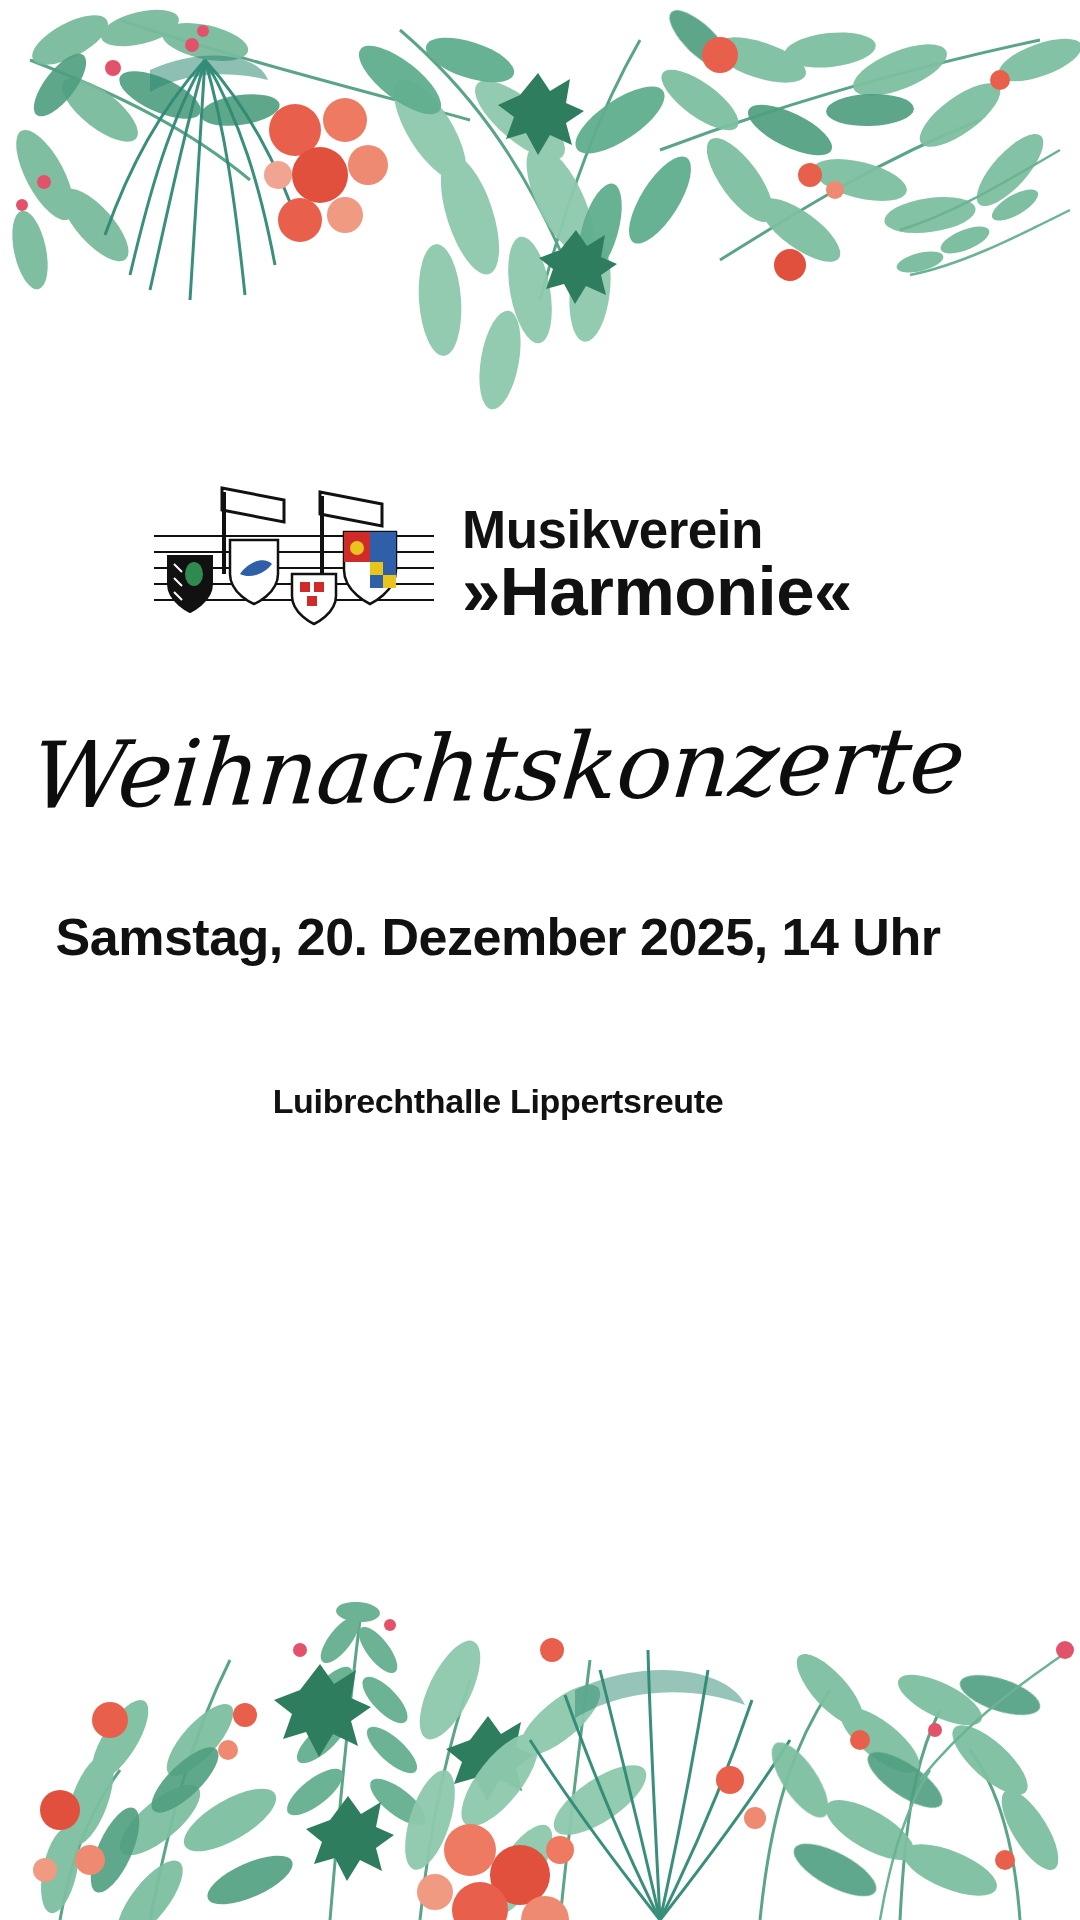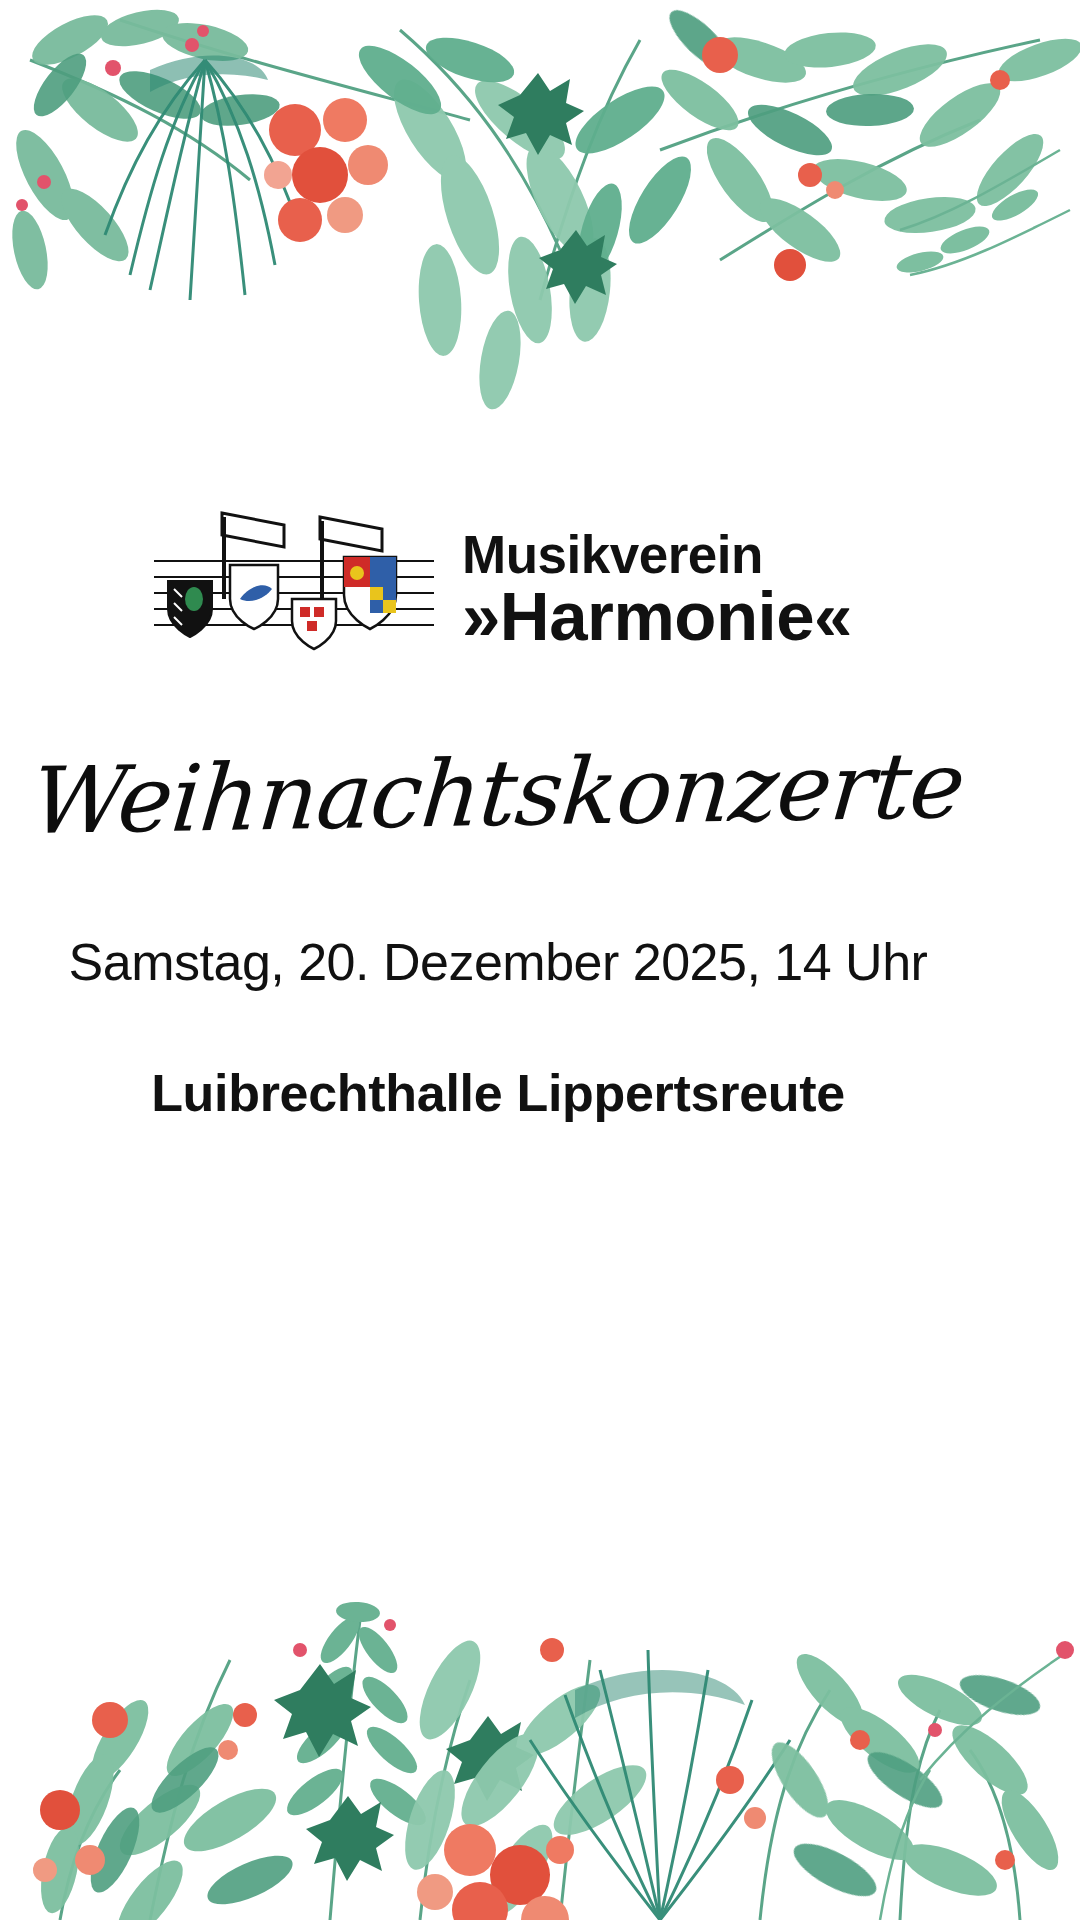--- a/index.html
+++ b/index.html
@@ -44,7 +44,7 @@
   
   .content {
     position: absolute;
-    top: 500px;
+    top: 475px;
     left: 0;
     width: 996px;
     text-align: center;

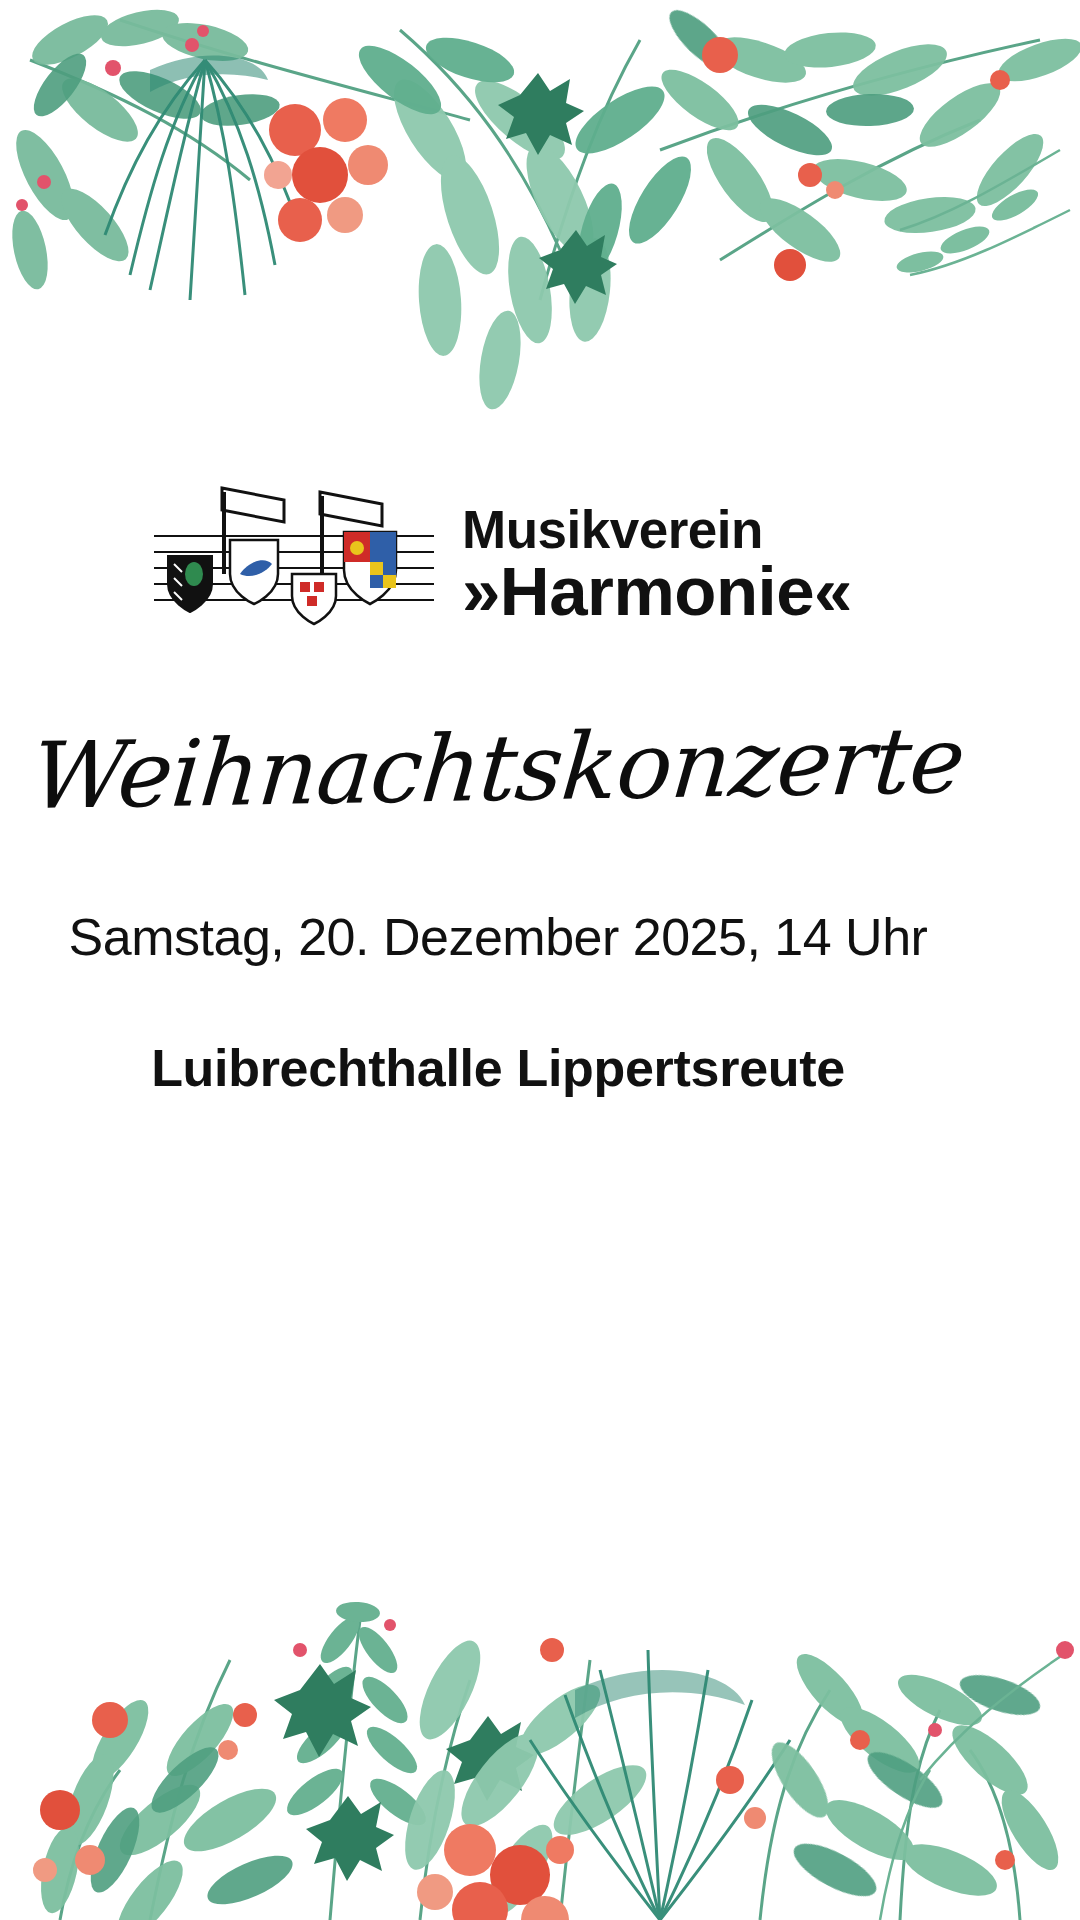--- a/index.html
+++ b/index.html
@@ -95,7 +95,7 @@
   }
   .dates .line {
     font-size: 52px;
-    font-weight: normal;
+    font-weight: bold;
     letter-spacing: -0.5px;
     line-height: 1.38;
   }

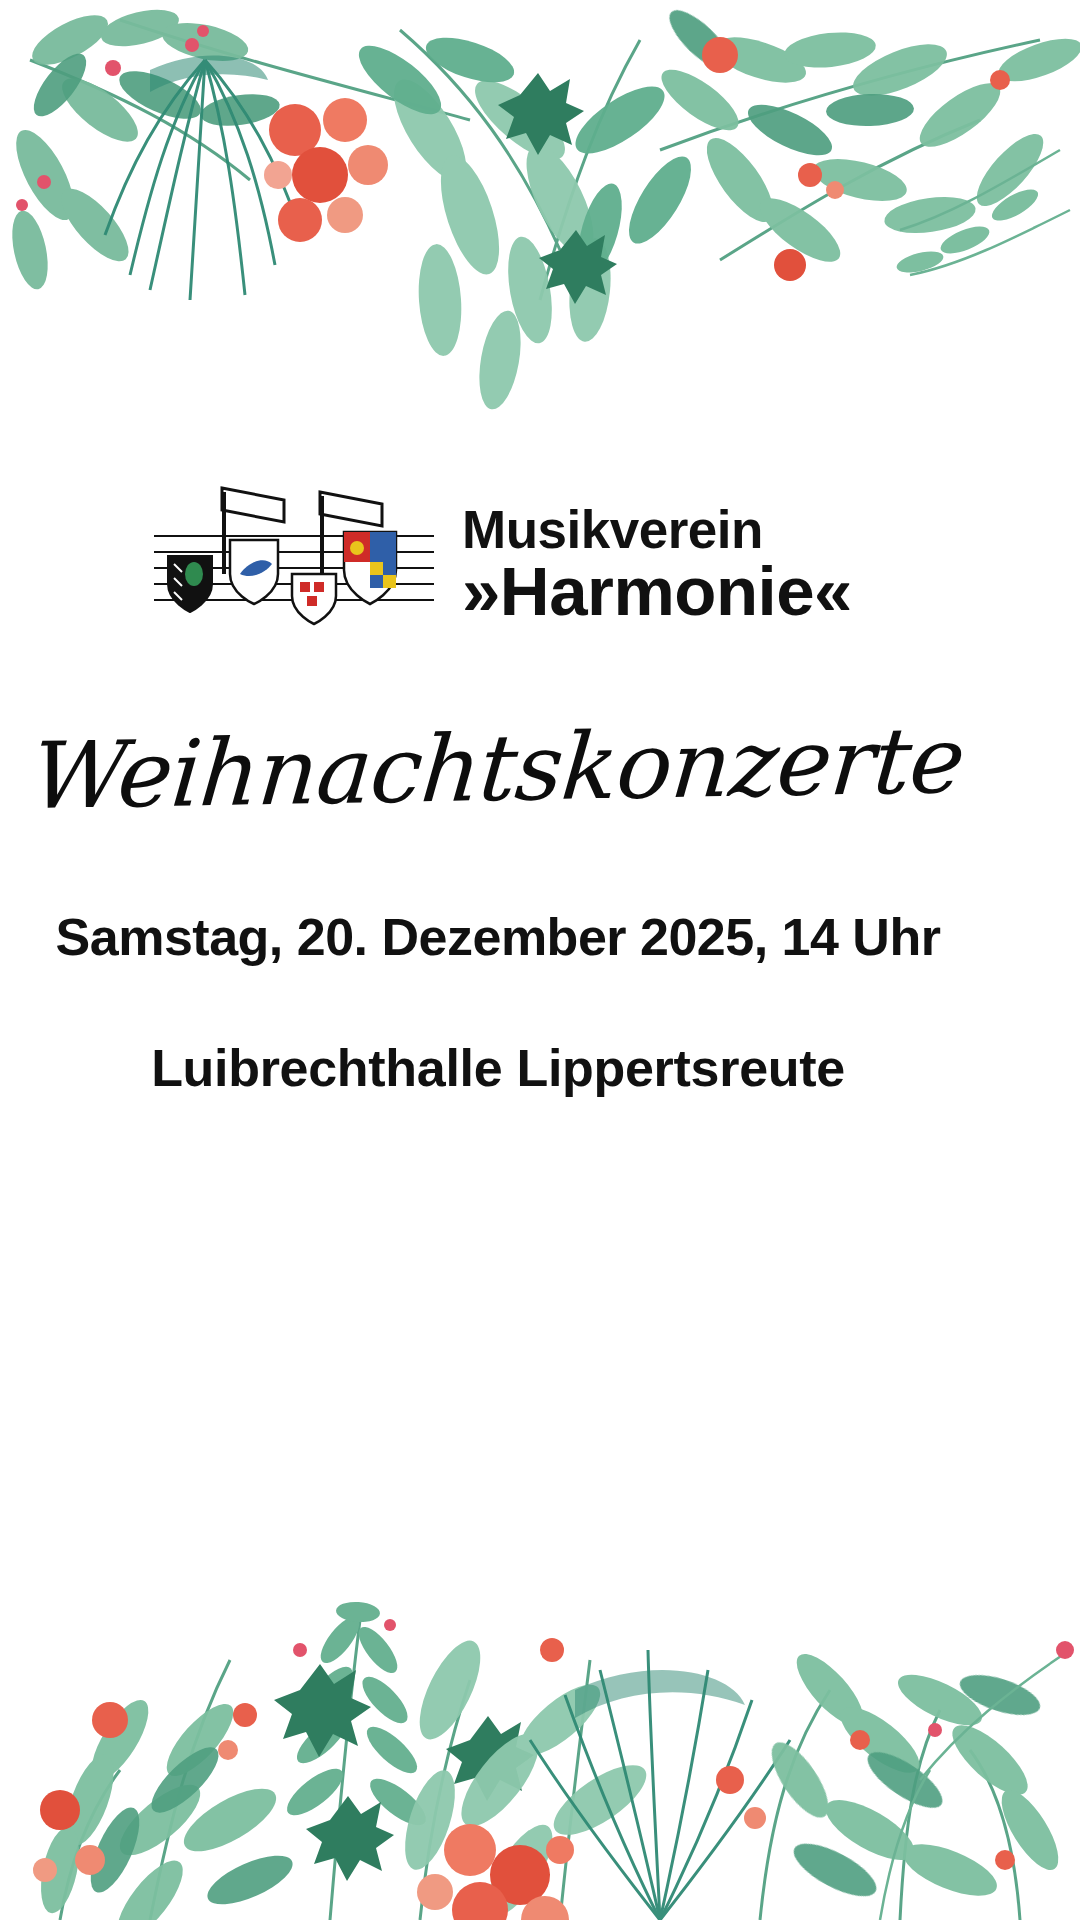--- a/index.html
+++ b/index.html
@@ -101,8 +101,8 @@
   }
 
   .venue {
-    margin-top: 64px;
-    font-size: 52px;
+    margin-top: 108px;
+    font-size: 34px;
     font-weight: bold;
     letter-spacing: -0.3px;
   }

